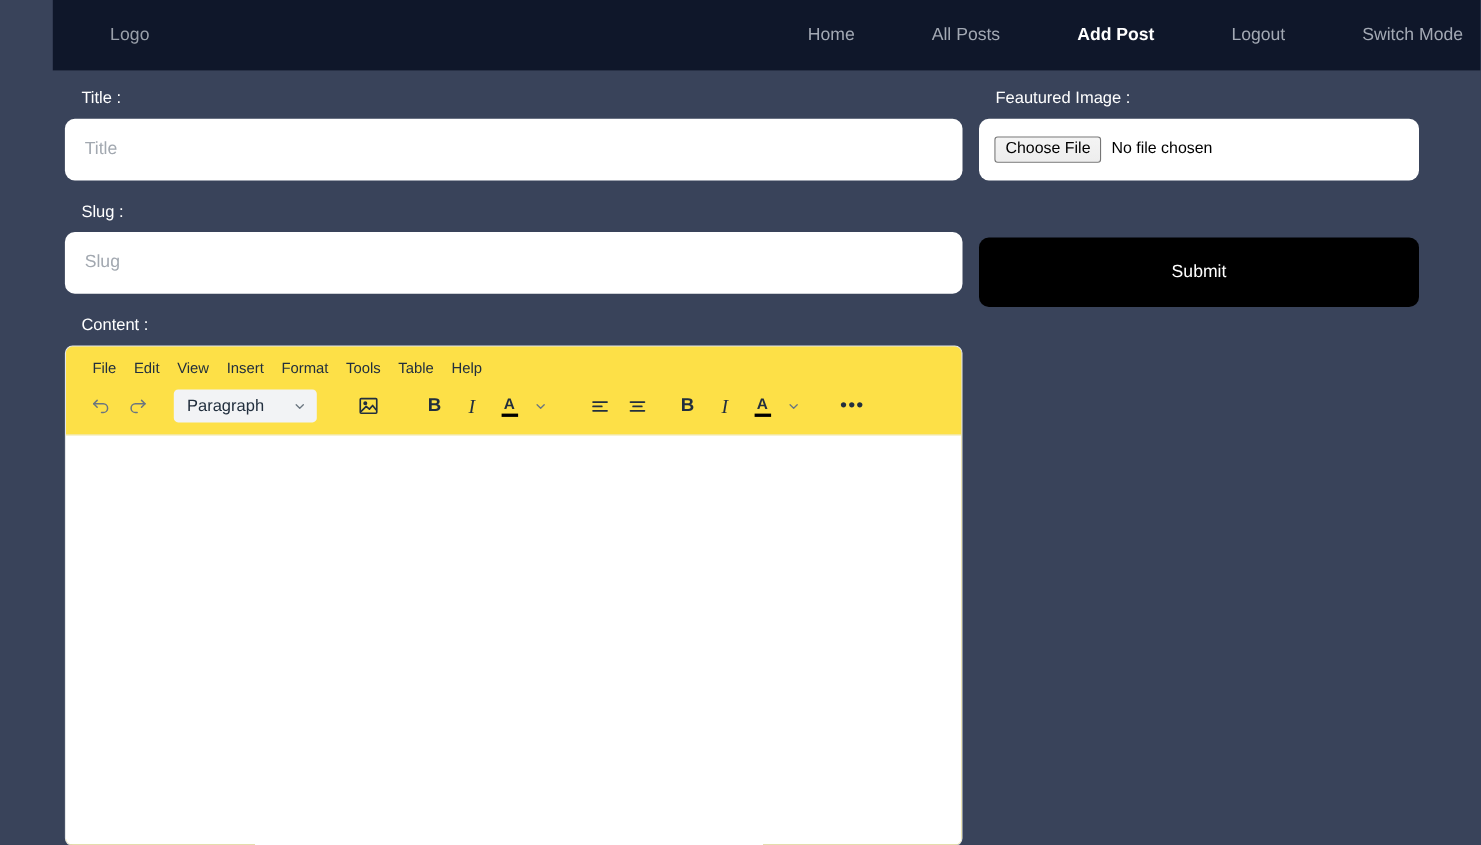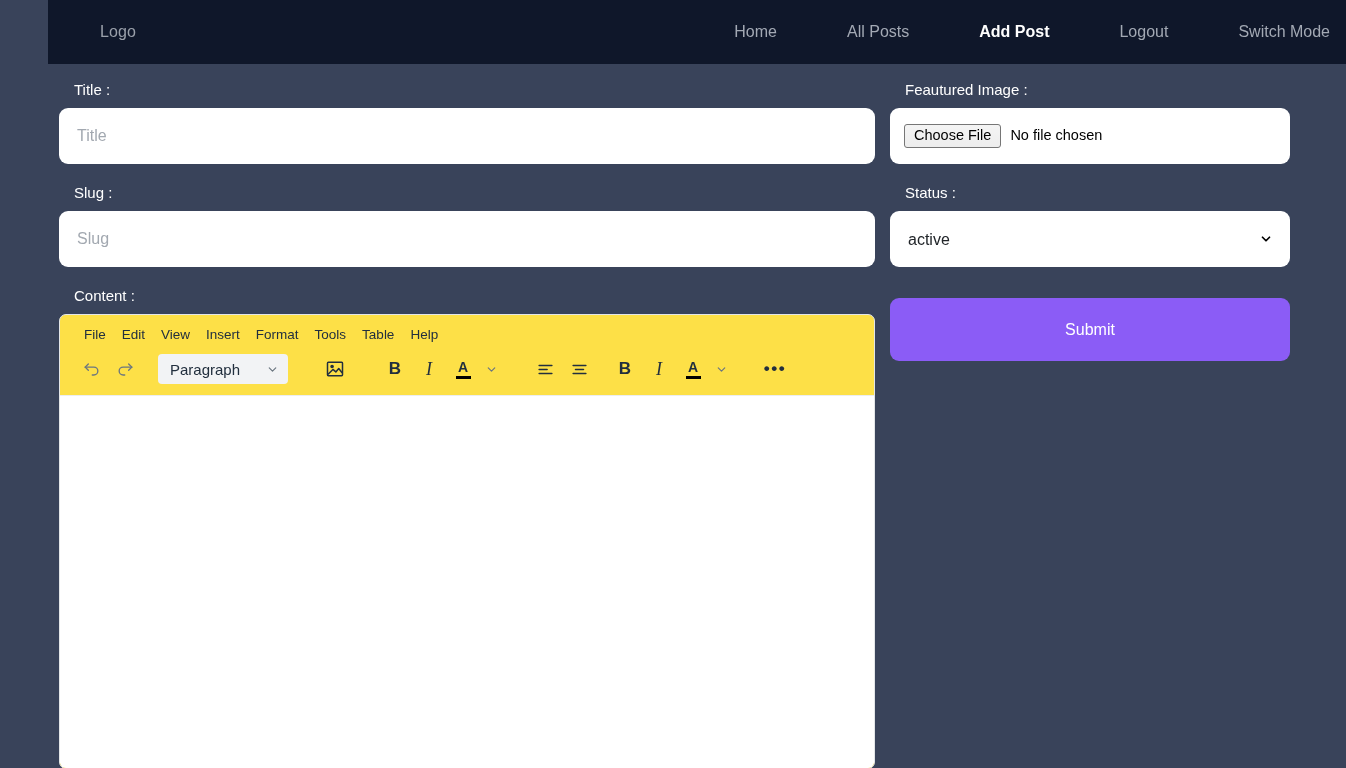--- a/index.html
+++ b/index.html
@@ -414,7 +414,6 @@
 
     <div class="gap-lg"></div>
 
-    <label class="field-label">Status :</label>
     <div class="select-box">
       <select>
         <option>active</option>

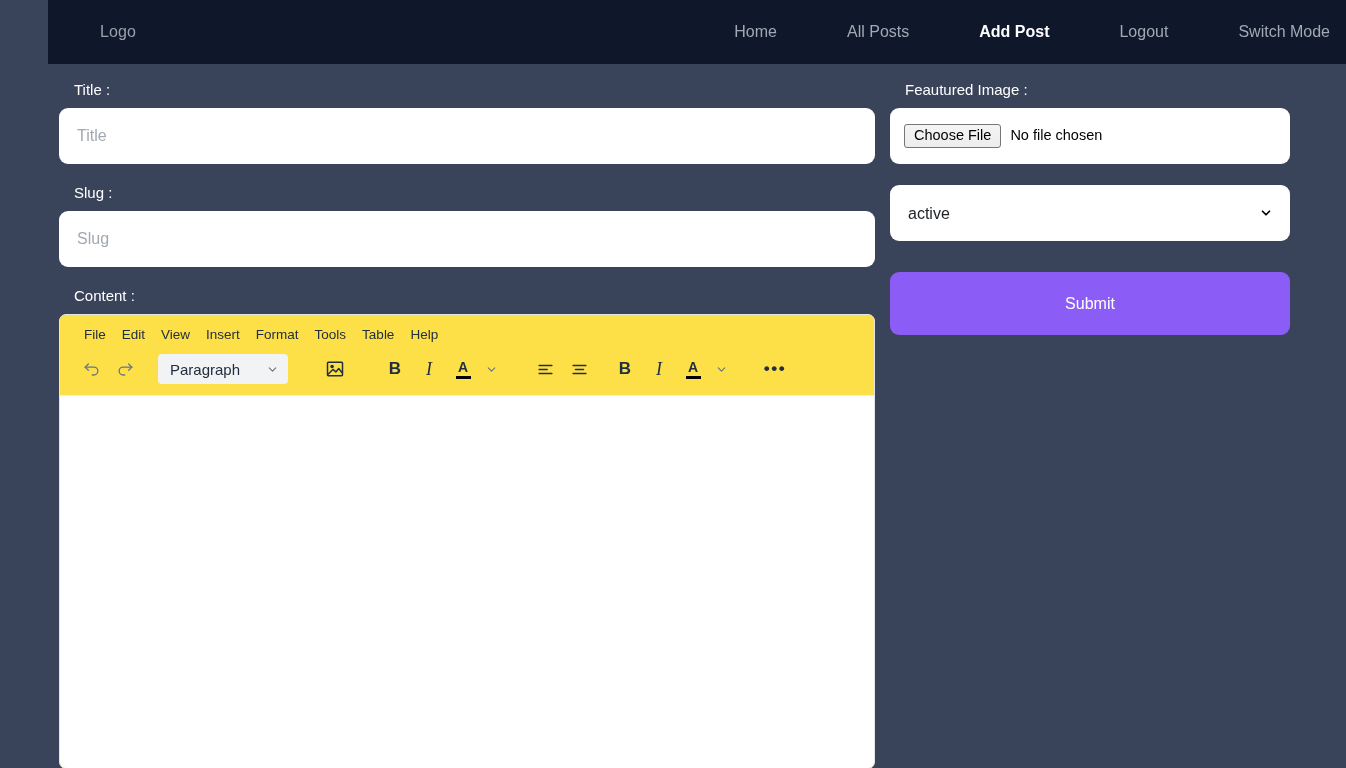--- a/index.html
+++ b/index.html
@@ -414,17 +414,6 @@
 
     <div class="gap-lg"></div>
 
-    <div class="select-box">
-      <select>
-        <option>active</option>
-        <option>inactive</option>
-      </select>
-      <span class="select-chevron">
-        <svg width="14" height="14" viewBox="0 0 24 24" fill="none" stroke="#000000" stroke-width="3" stroke-linecap="round" stroke-linejoin="round">
-          <polyline points="6 9 12 15 18 9"></polyline>
-        </svg>
-      </span>
-    </div>
 
     <button class="submit-btn">Submit</button>
   </div>

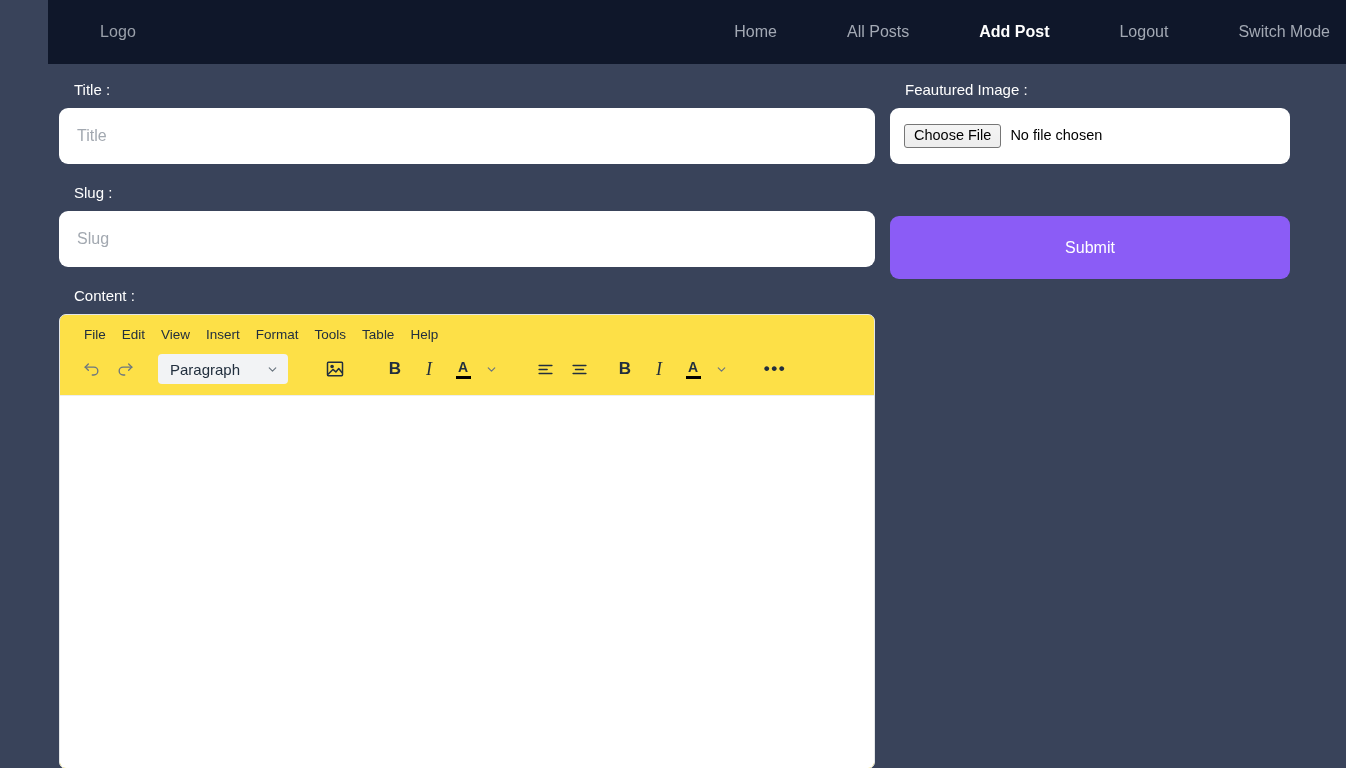--- a/index.html
+++ b/index.html
@@ -158,7 +158,7 @@
     margin-top: 31px;
     width: 100%;
     height: 63px;
-    background: #8b5cf6;
+    background: #000000;
     color: #ffffff;
     border: none;
     border-radius: 9px;

